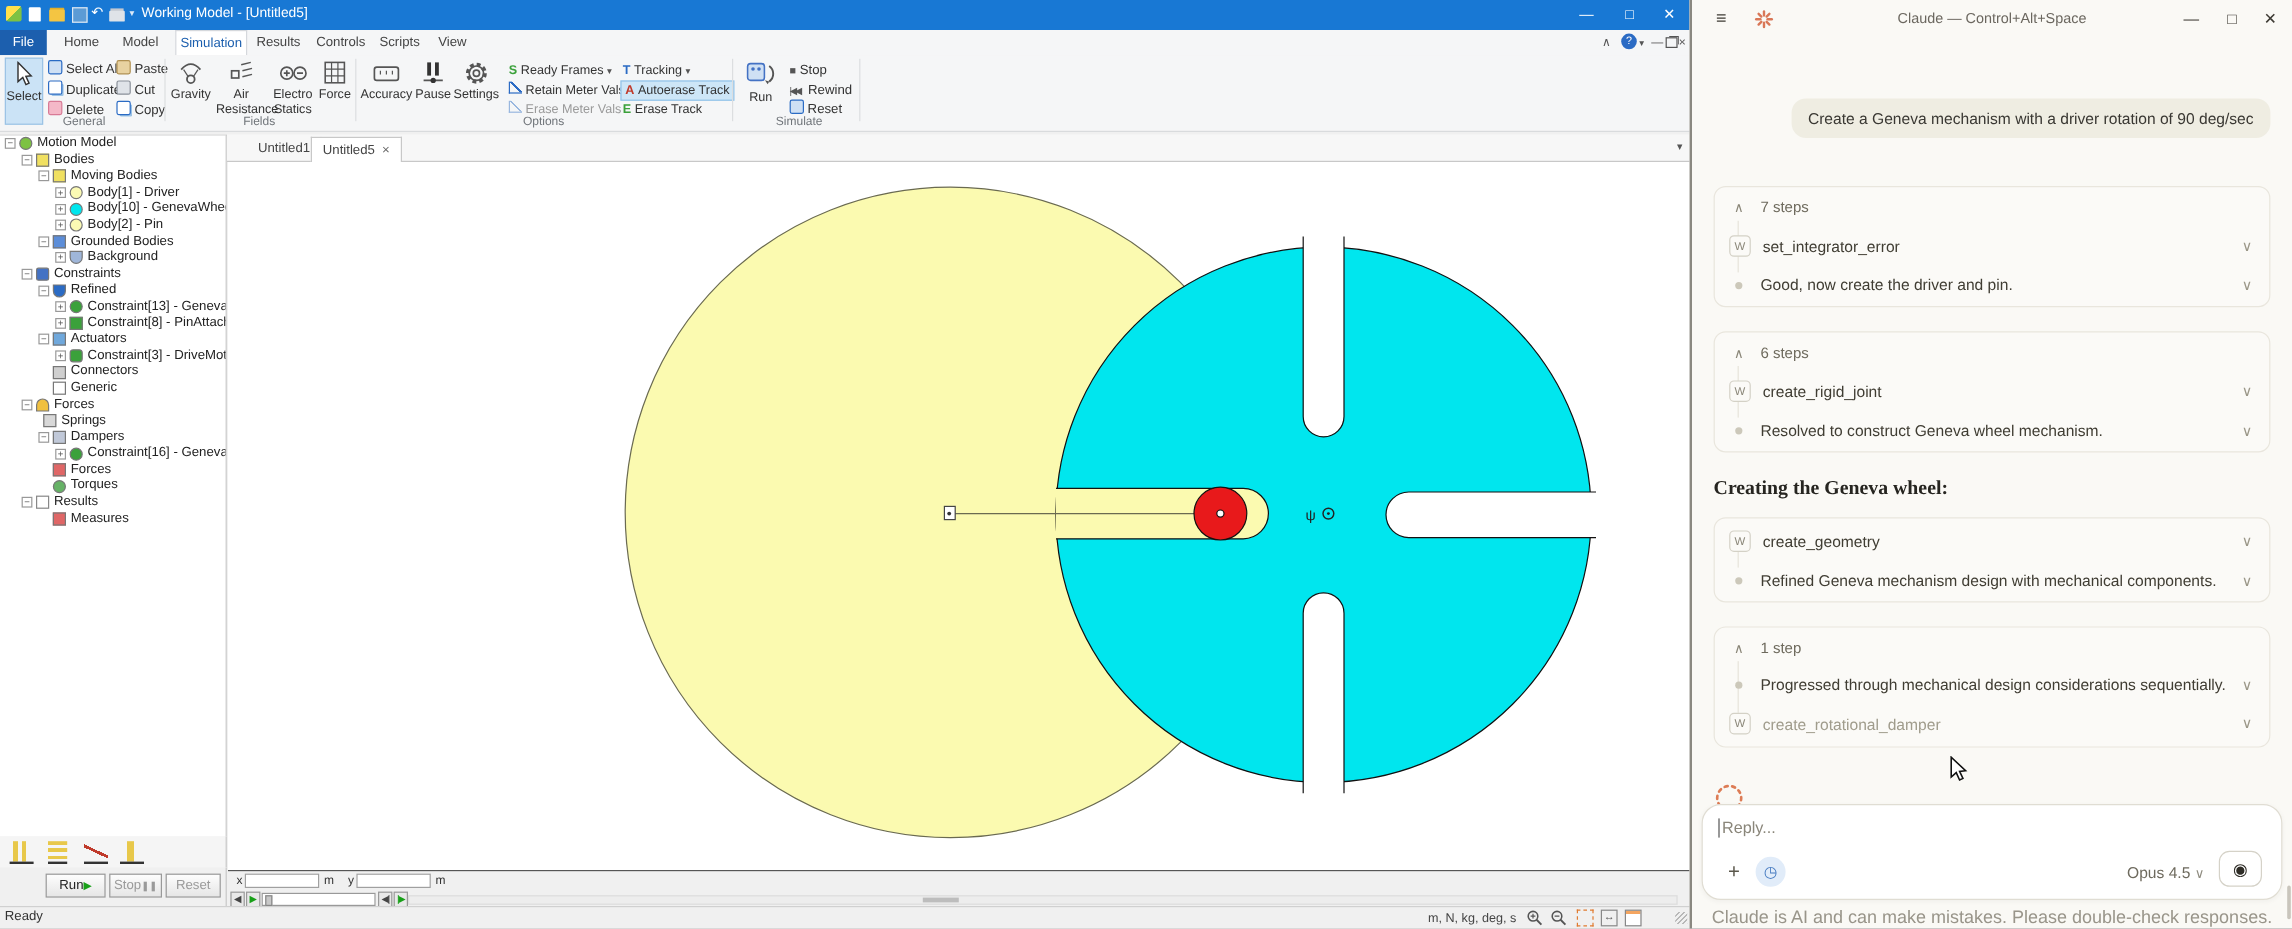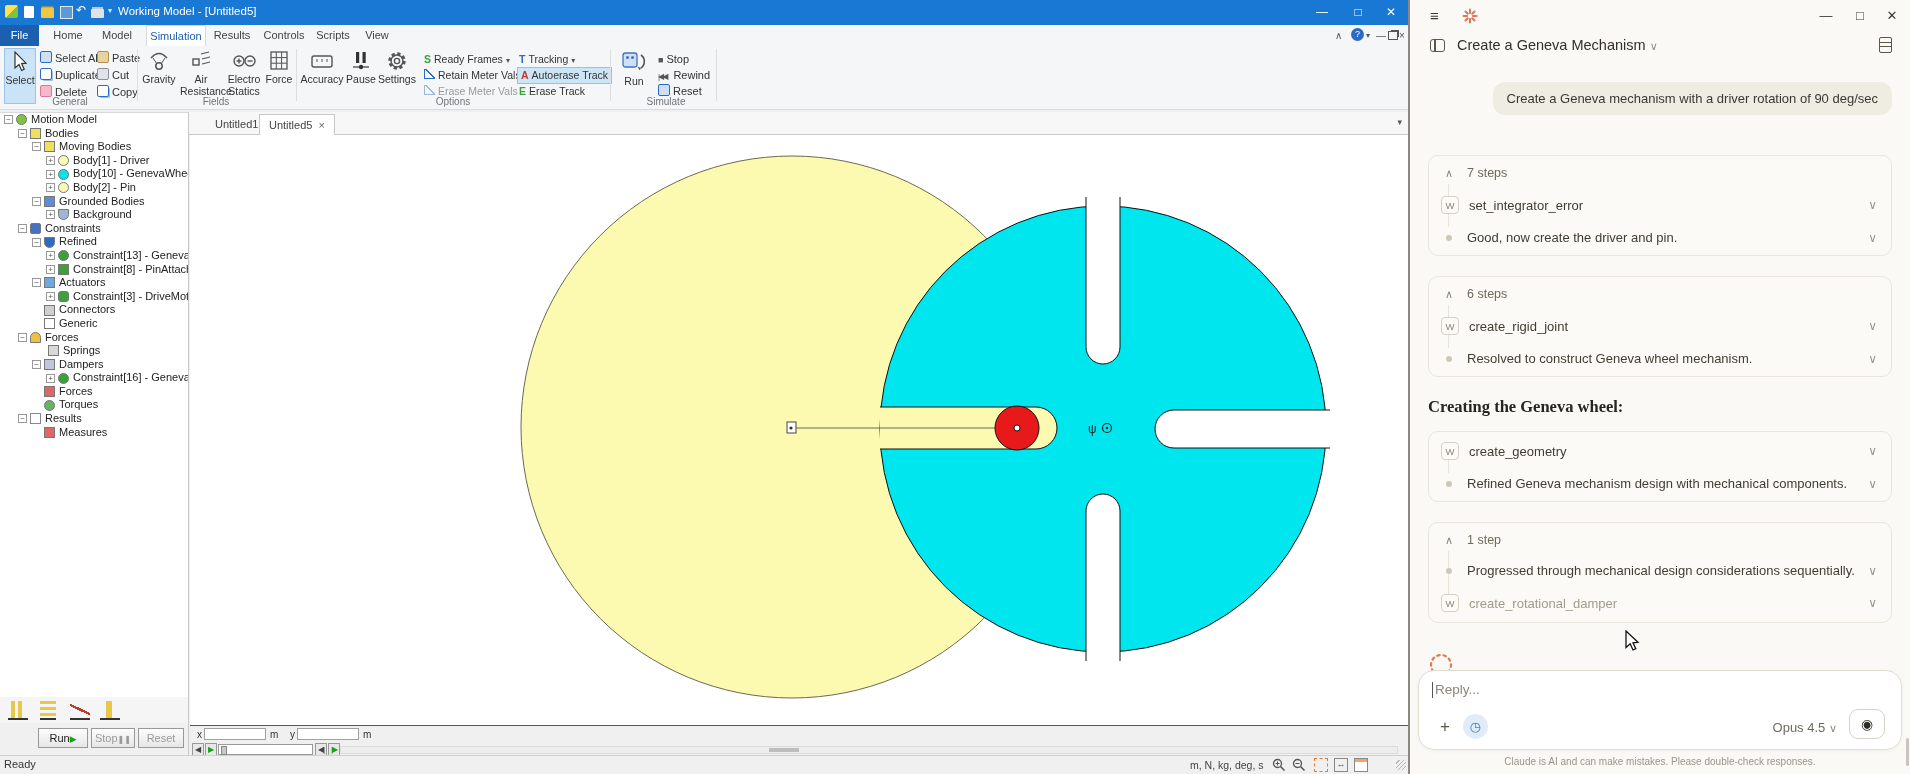--- a/index.html
+++ b/index.html
@@ -521,6 +521,7 @@
             <line x1="10.2" y1="5.8" x2="12.5" y2="3.5"></line>
         </g>
       </svg>
+      <span id="cl-title">Claude — Control+Alt+Space</span>
       <span class="cl-winbtn" style="right:68px;">—</span>
       <span class="cl-winbtn" style="right:34px;">□</span>
       <span class="cl-winbtn" style="right:2px;">✕</span>

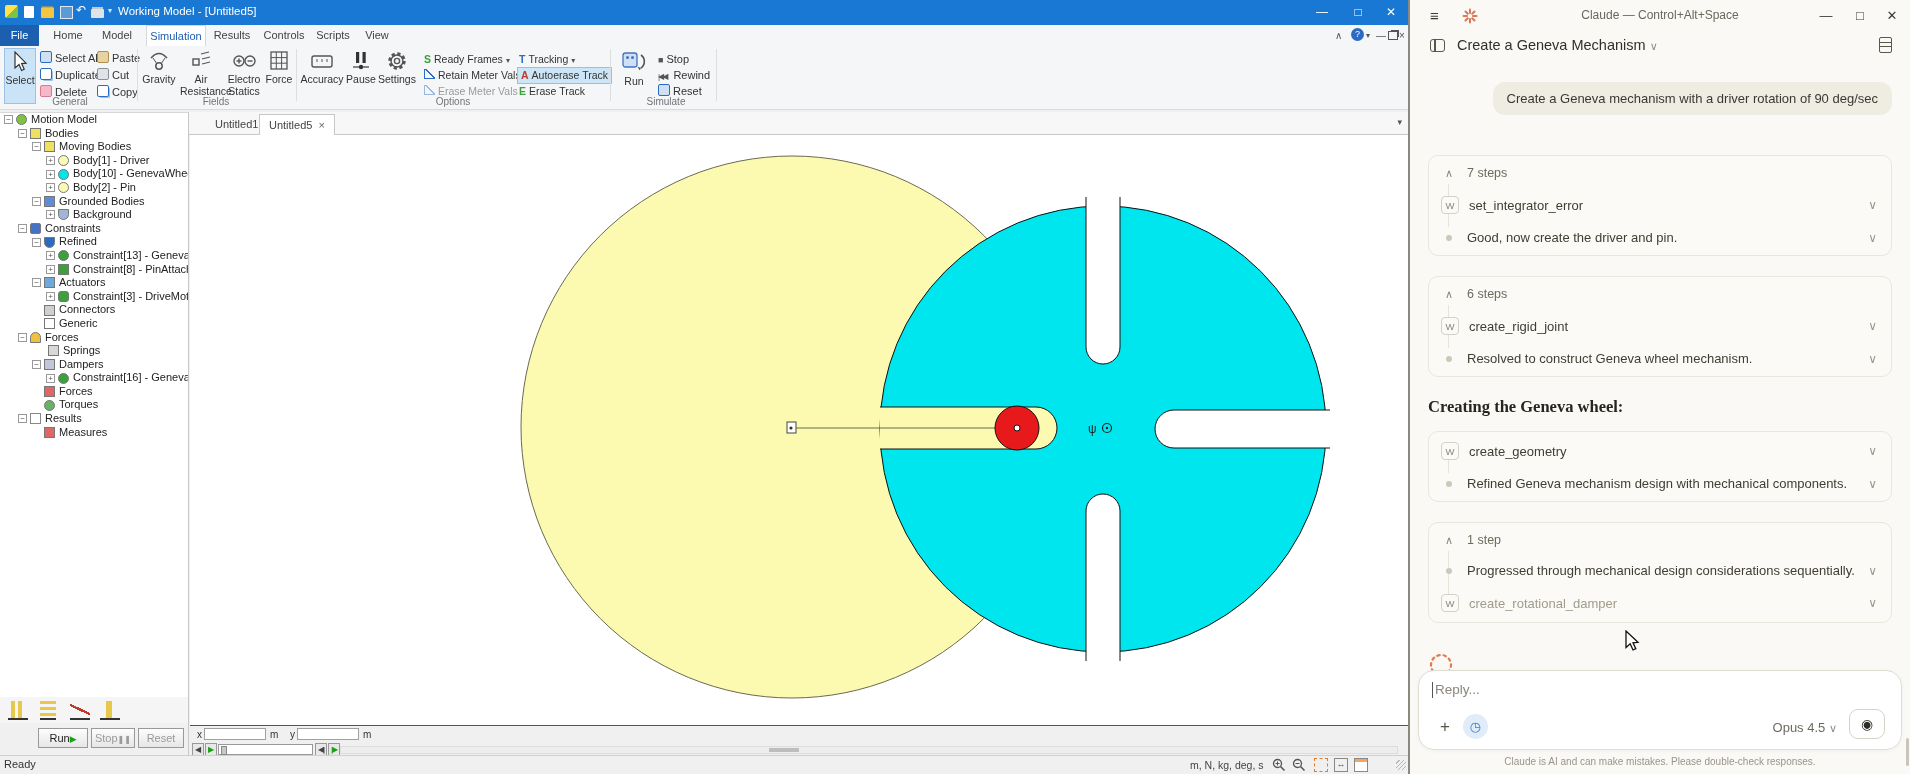--- a/index.html
+++ b/index.html
@@ -527,11 +527,6 @@
       <span class="cl-winbtn" style="right:2px;">✕</span>
     </div>
 
-    <div id="cl-header">
-      <span class="sidebar-ico"></span>
-      <span id="cl-chat-title"><span>Create a Geneva Mechanism</span> <span class="chev">∨</span></span>
-      <span class="doc-ico"></span>
-    </div>
 
     <div id="cl-chat">
       <div id="user-bubble">Create a Geneva mechanism with a driver rotation of 90 deg/sec</div>

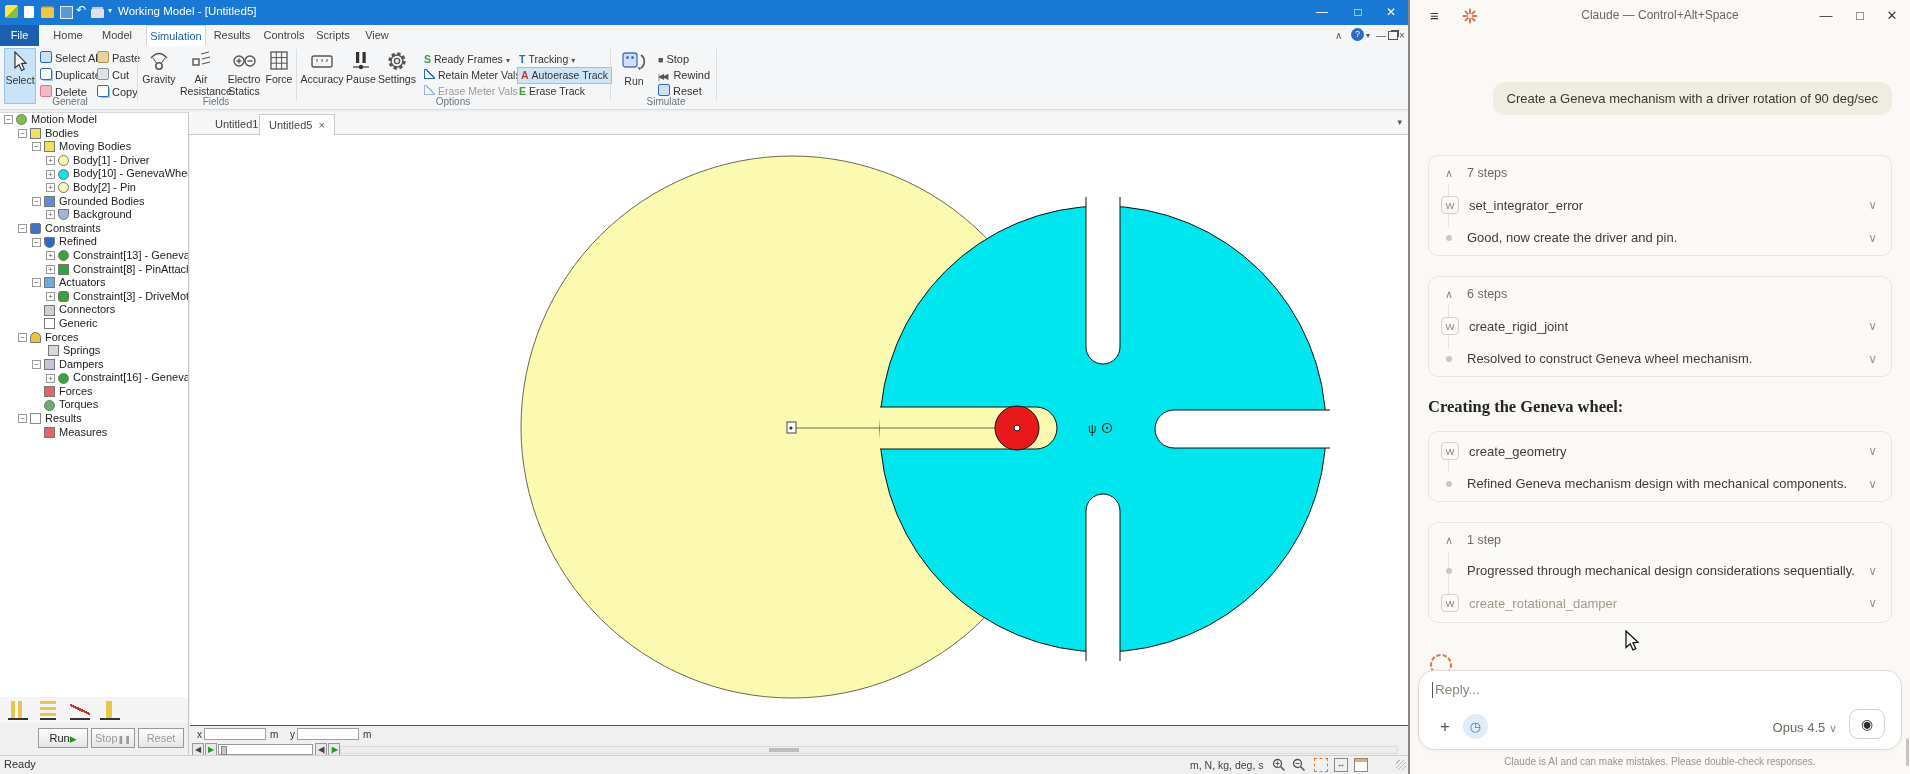--- a/index.html
+++ b/index.html
@@ -398,7 +398,7 @@
           <span class="ti ti-force-group"></span>
           <span>Forces</span>
         </div>
-        <div class="tree-row" style="padding-left: 36px;">
+        <div class="tree-row" style="padding-left: 24px;">
           <span style="width: 12px; flex: 0 0 auto;"></span>
           <span class="ti ti-spring"></span>
           <span>Springs</span>

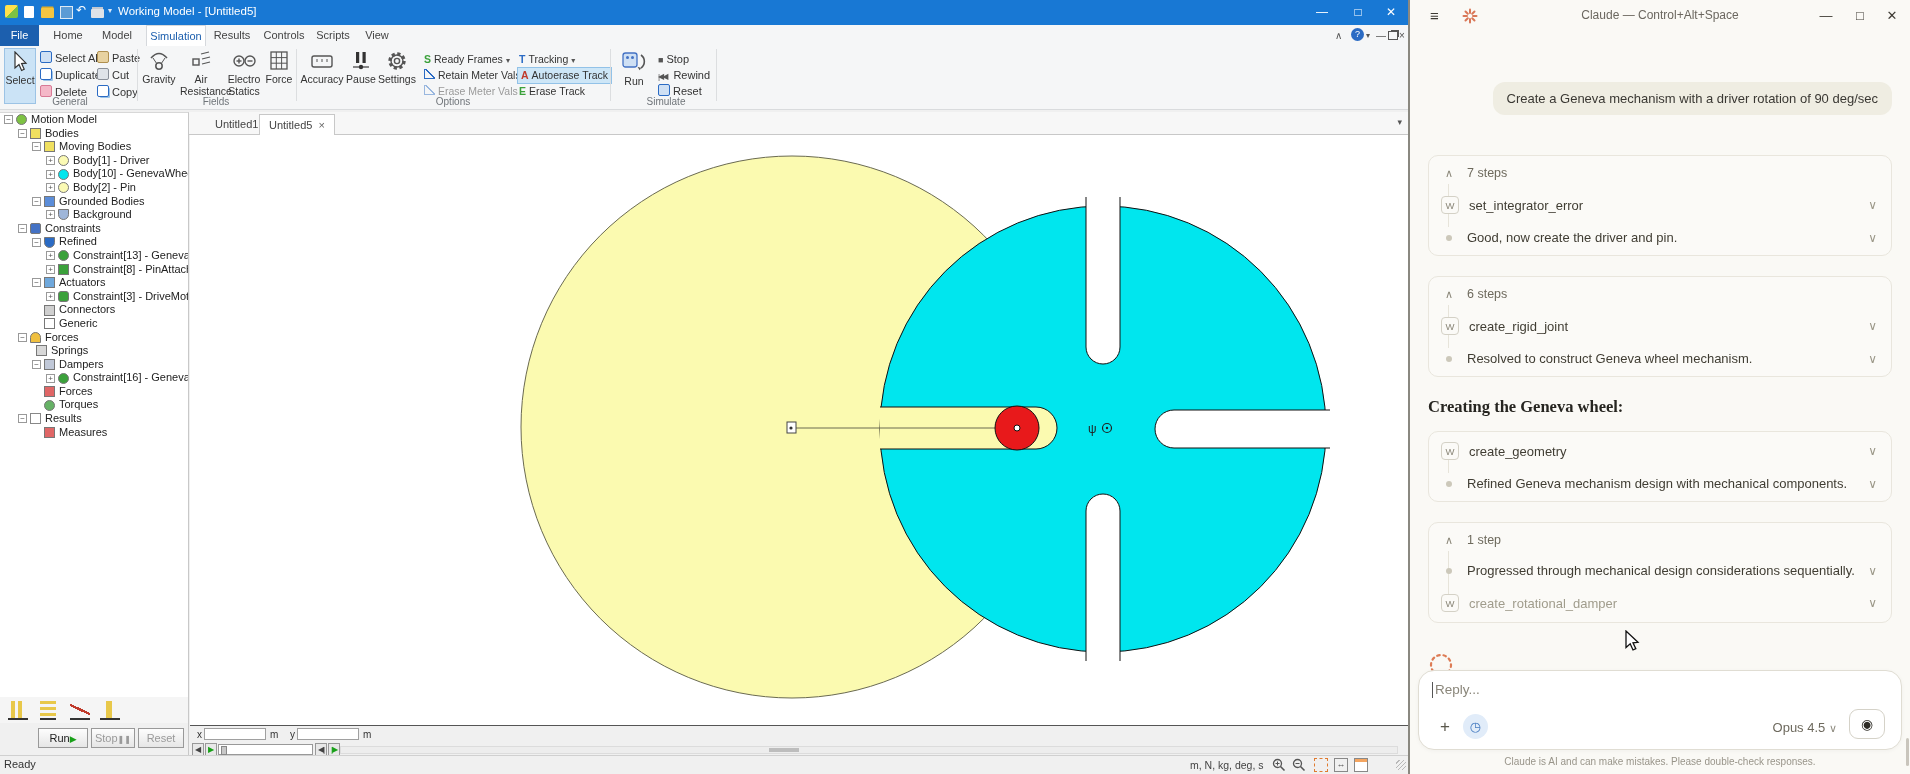--- a/index.html
+++ b/index.html
@@ -155,7 +155,7 @@
   .comp-clock{position:absolute;left:44px;bottom:10px;width:25px;height:25px;border-radius:50%;background:#e1ecf9;color:#4a7ec2;font-size:13px;text-align:center;line-height:25px;}
   #model-select{position:absolute;right:64px;bottom:14px;font-size:13px;color:#6e6a5e;}
   #send-btn{position:absolute;right:16px;bottom:10px;width:36px;height:30px;border:1px solid #d5d2c8;border-radius:9px;box-sizing:border-box;text-align:center;line-height:28px;font-size:14px;color:#2e2c26;}
-  #cl-footer{position:absolute;left:0;right:0;top:756px;text-align:center;font-size:10px;color:#99958a;}
+  #cl-footer{position:absolute;left:0;right:0;top:756px;text-align:center;font-size:15px;color:#99958a;}
   #cl-scrollthumb{position:absolute;right:1px;top:738px;width:3px;height:28px;background:#c9c5bc;border-radius:2px;}
 </style>
 </head>

